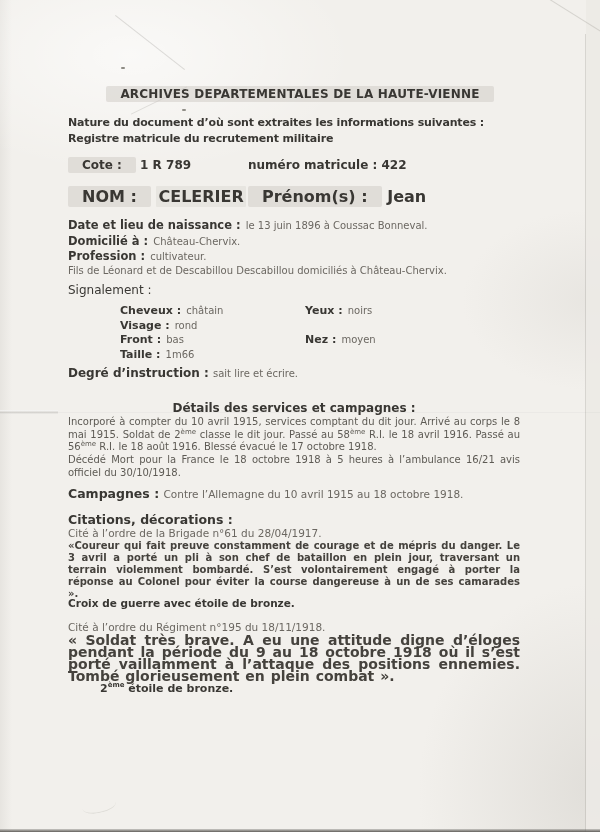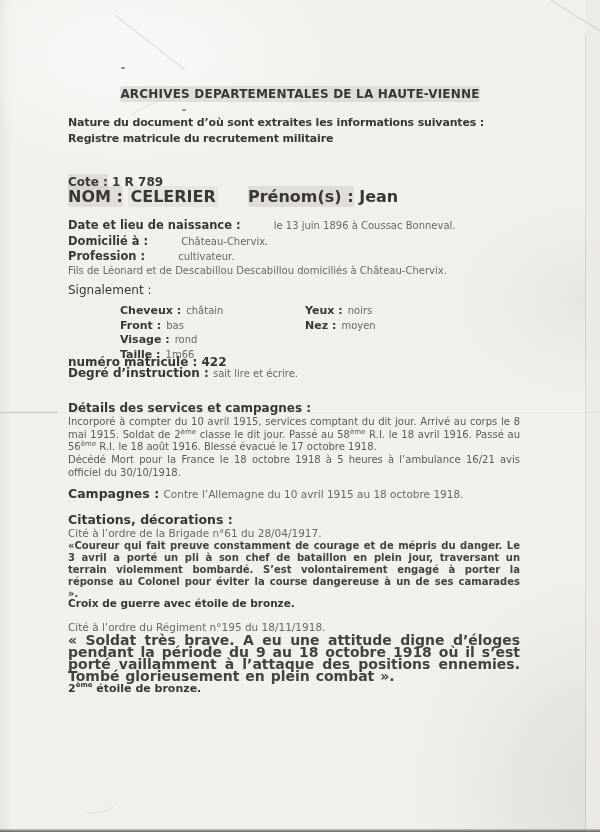--- a/index.html
+++ b/index.html
@@ -32,7 +32,7 @@
   
   .b{font-weight:bold;color:#393733;}
   .val{font-weight:normal;color:#6b6761;}
-  .shade{background:rgba(205,202,195,0.5);padding:1px 0;border-radius:2px;}
+  .shade{background:rgba(205,202,195,0.5);padding:1px 14px;border-radius:2px;}
   .shade-light{background:rgba(205,202,195,0.28);padding:1px 2px;border-radius:1px;}
   .blk{position:absolute;left:68px;width:452px;}
   .title-row{position:absolute;left:0;top:87px;width:600px;text-align:center;font-size:12px;font-weight:bold;letter-spacing:0.2px;}

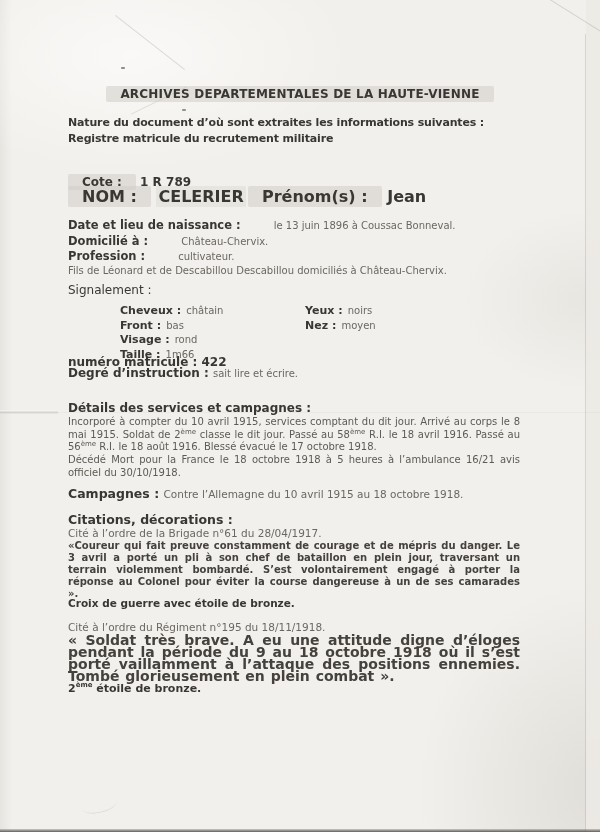--- a/index.html
+++ b/index.html
@@ -37,7 +37,7 @@
   .blk{position:absolute;left:68px;width:452px;}
   .title-row{position:absolute;left:0;top:87px;width:600px;text-align:center;font-size:12px;font-weight:bold;letter-spacing:0.2px;}
   .nature{top:115px;width:490px;font-size:11px;font-weight:bold;line-height:16px;letter-spacing:-0.15px;}
-  .ref-row{top:175px;display:flex;font-size:12px;font-weight:bold;flex-direction:column;}
+  .ref-row{top:158px;display:flex;font-size:12px;font-weight:bold;}
   .id-row{top:187px;display:flex;font-size:16px;font-weight:bold;}
   .cell-left{width:180px;flex:0 0 180px;}
   .civil{top:217px;line-height:13.5px;}

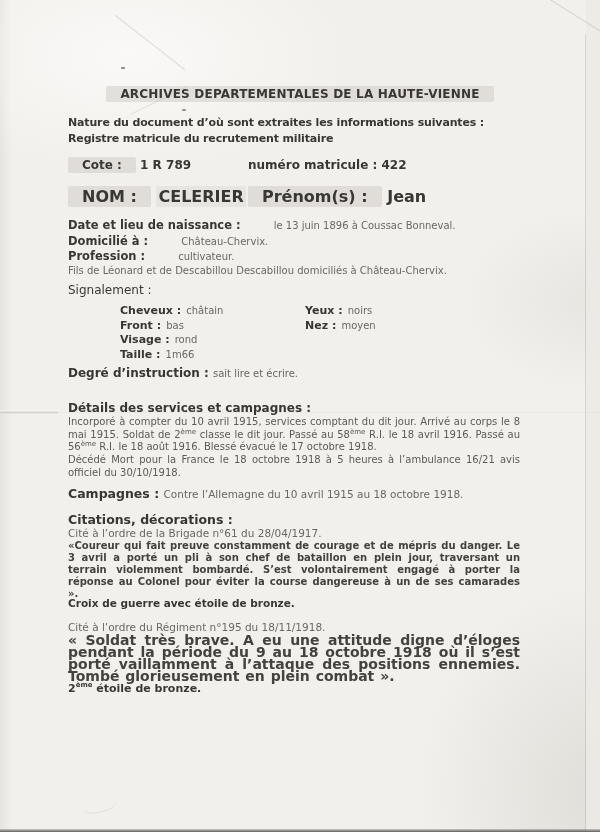--- a/index.html
+++ b/index.html
@@ -42,7 +42,7 @@
   .cell-left{width:180px;flex:0 0 180px;}
   .civil{top:217px;line-height:13.5px;}
   .civil .lbl{font-size:11.5px;}
-  .civil .val{font-size:10px;margin-left:28px;}
+  .civil .val{font-size:10px;}
   .civil .filiation{font-size:10px;color:#6b6761;}
   .sig-head{top:283px;font-size:12px;font-weight:normal;}
   .sig-block{top:299px;}

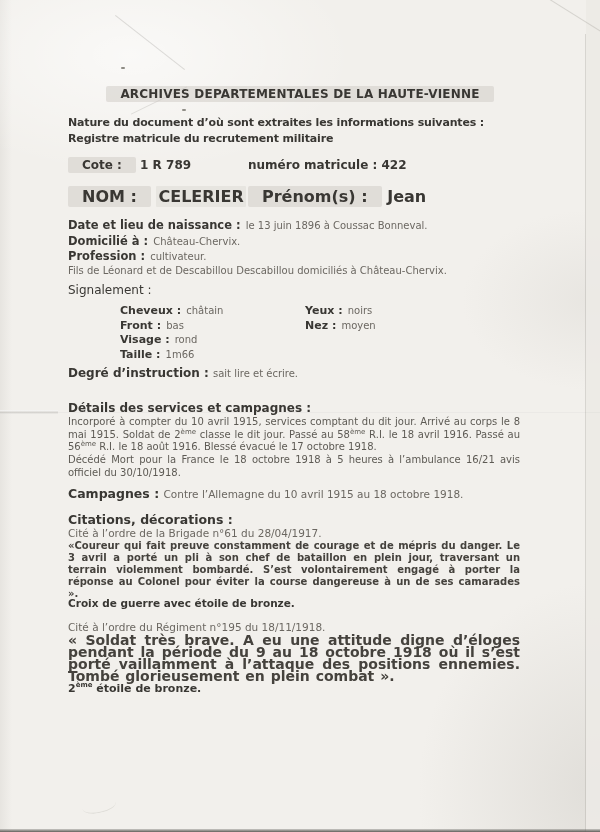--- a/index.html
+++ b/index.html
@@ -141,16 +141,16 @@
       </span>
     </div>
     <div class="sig-row">
+      <span class="lbl">Visage :</span>
+      <span class="val">rond</span>
+    </div>
+    <div class="sig-row">
       <span class="lbl">Front :</span>
       <span class="val">bas</span>
       <span class="sig-right">
         <span class="lbl">Nez :</span>
         <span class="val">moyen</span>
       </span>
-    </div>
-    <div class="sig-row">
-      <span class="lbl">Visage :</span>
-      <span class="val">rond</span>
     </div>
     <div class="sig-row">
       <span class="lbl">Taille :</span>

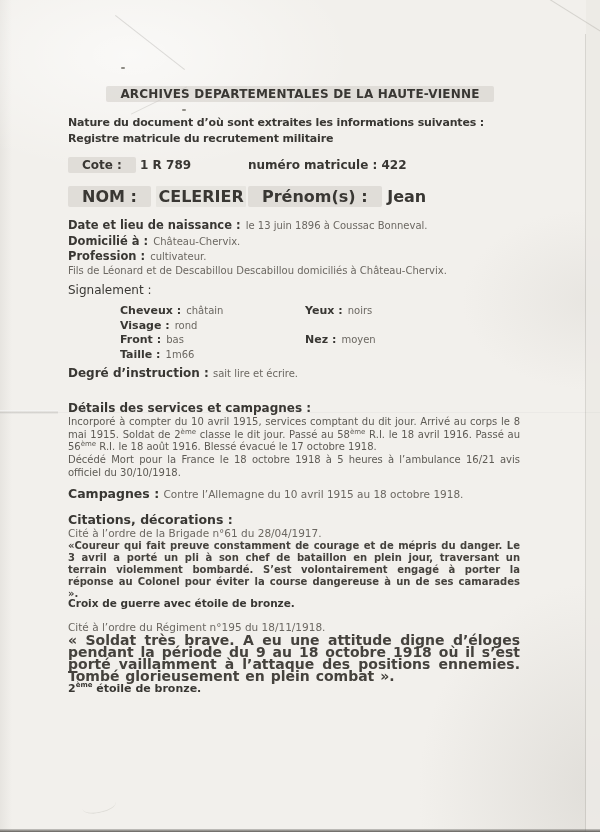--- a/index.html
+++ b/index.html
@@ -52,7 +52,7 @@
   .sig-right{position:absolute;left:237px;top:0;}
   .degre{top:366px;font-size:12px;font-weight:bold;}
   .degre .val{font-size:10px;}
-  .svc-head{top:401px;font-size:12px;font-weight:bold;}
+  .svc-head{top:401px;font-size:12px;font-weight:bold;text-align:center;}
   .svc-p1{top:416px;font-size:10px;line-height:12.7px;color:#5d5a54;text-align:justify;}
   .svc-p2{top:454px;font-size:10px;line-height:12.7px;color:#5d5a54;text-align:justify;}
   .campagnes{top:486px;font-size:12.5px;font-weight:bold;}

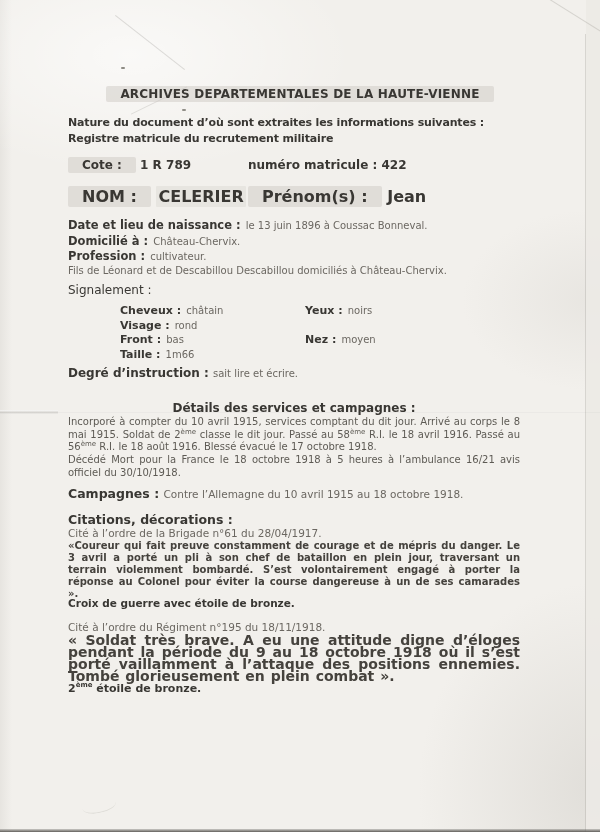--- a/index.html
+++ b/index.html
@@ -63,7 +63,7 @@
   .croix{top:597px;font-size:10.5px;font-weight:bold;}
   .cit-ref2{top:621px;font-size:10.5px;color:#6b6761;}
   .quote2{top:635px;font-size:14px;font-weight:bold;line-height:11.9px;color:#45423d;text-align:justify;word-spacing:1px;}
-  .award2{top:682px;font-size:11px;font-weight:bold;}
+  .award2{top:682px;font-size:11px;font-weight:bold;margin-left:32px;}
   sup{font-size:7px;line-height:0;}
 </style>
 </head>

